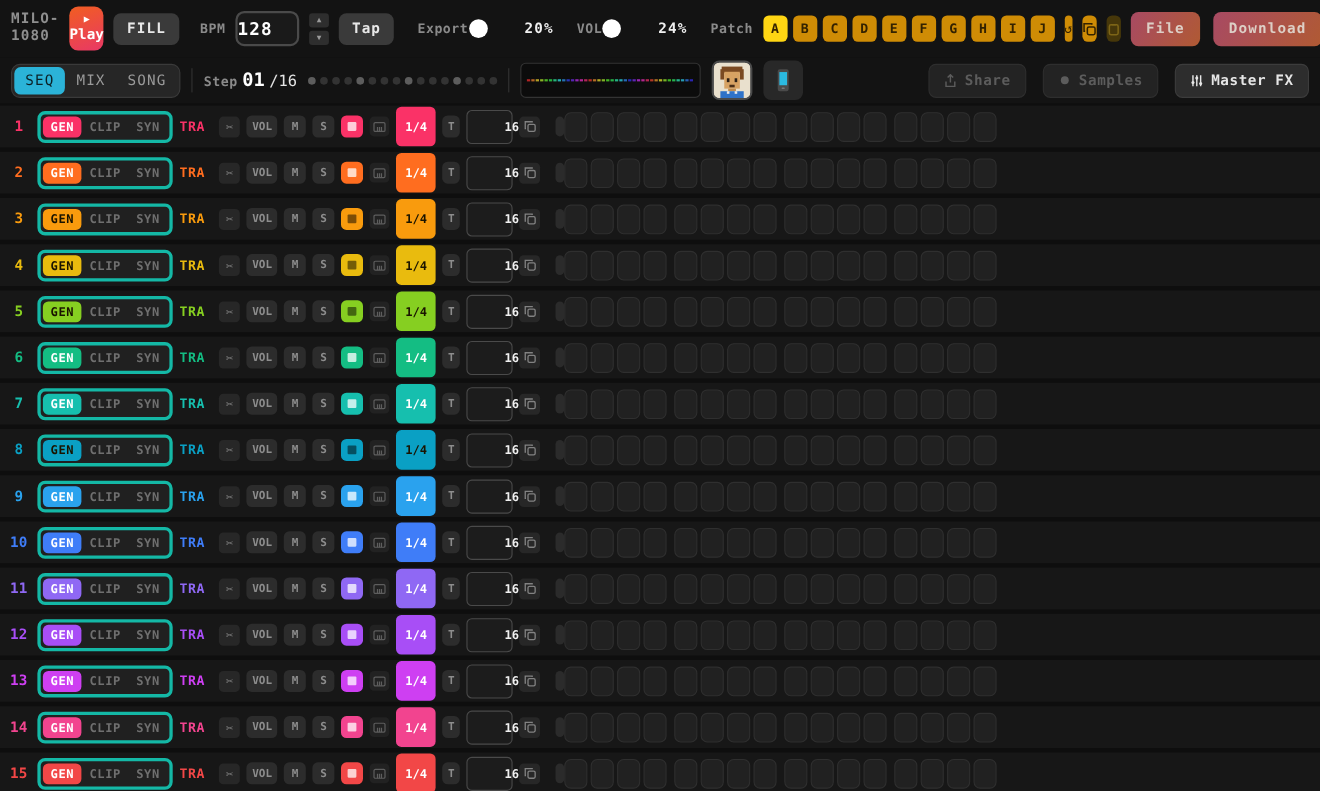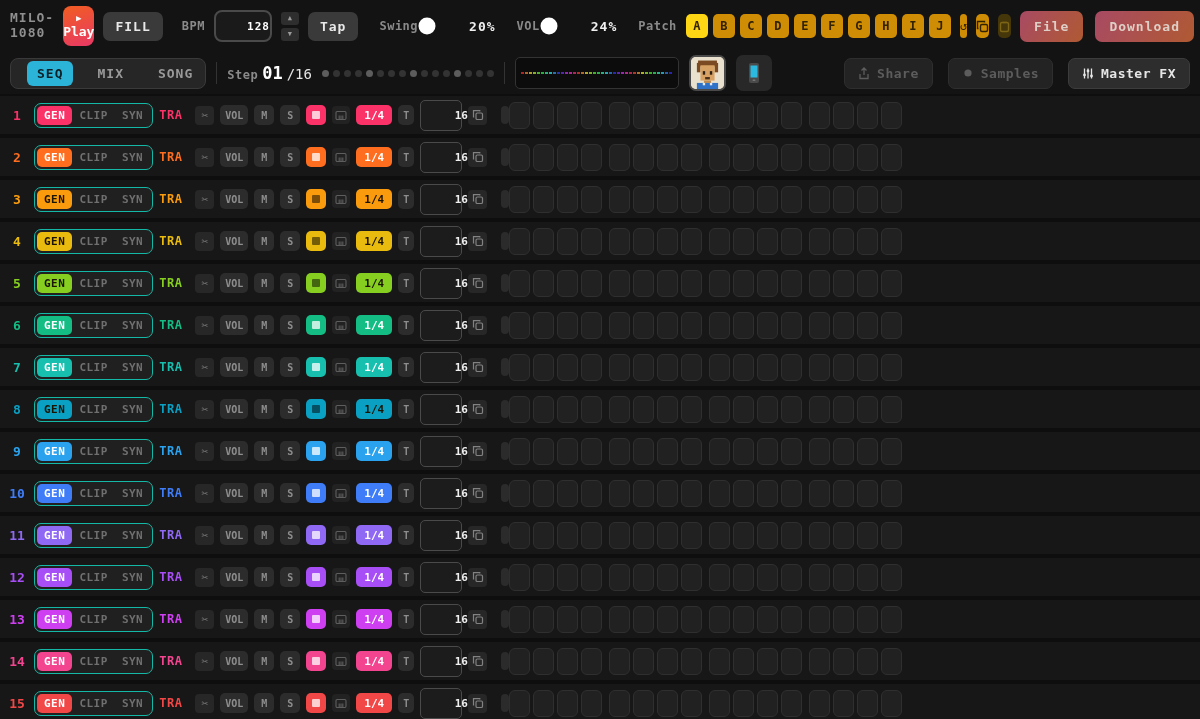--- a/index.html
+++ b/index.html
@@ -16,7 +16,7 @@
               padding:7px 12px; border-radius:7px; }
   .lbl { color:#8a8a8a; font-size:12px; font-weight:bold; letter-spacing:.5px; }
   .bpm-box { width:58px; height:32px; background:#1a1a1a; border:2px solid #4a4a4a; border-radius:8px;
-             color:#fff; font-weight:bold; font-size:11px; text-align:right; letter-spacing:1px; }
+             color:#fff; font-weight:bold; font-size:16px; text-align:left; letter-spacing:1px; }
   .stepper { display:flex; flex-direction:column; gap:3px; }
   .stepper button { width:18px; height:13px; background:#2e2e2e; color:#9a9a9a; font-size:7px; border-radius:3px; line-height:1; }
   .slider { position:relative; width:62px; height:10px; border-radius:5px; background:#3a3a3a; }

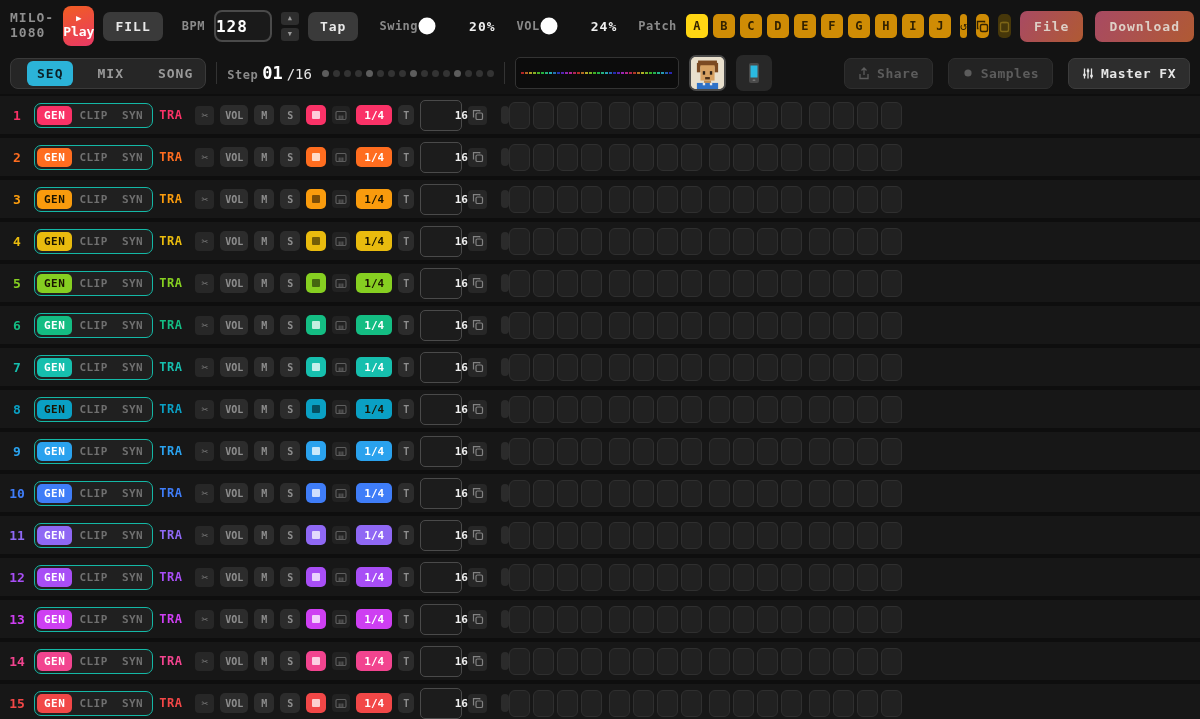--- a/index.html
+++ b/index.html
@@ -102,7 +102,7 @@
     <button>▼</button>
   </div>
   <button class="flat-btn">Tap</button>
-  <span class="lbl" style="margin-left:12px">Swing</span>
+  <span class="lbl" style="margin-left:12px">Export</span>
   <div class="slider">
       <div class="fill" style="width:28%;background:#2bb3d8"></div>
       <div class="thumb" style="left:28%"></div>

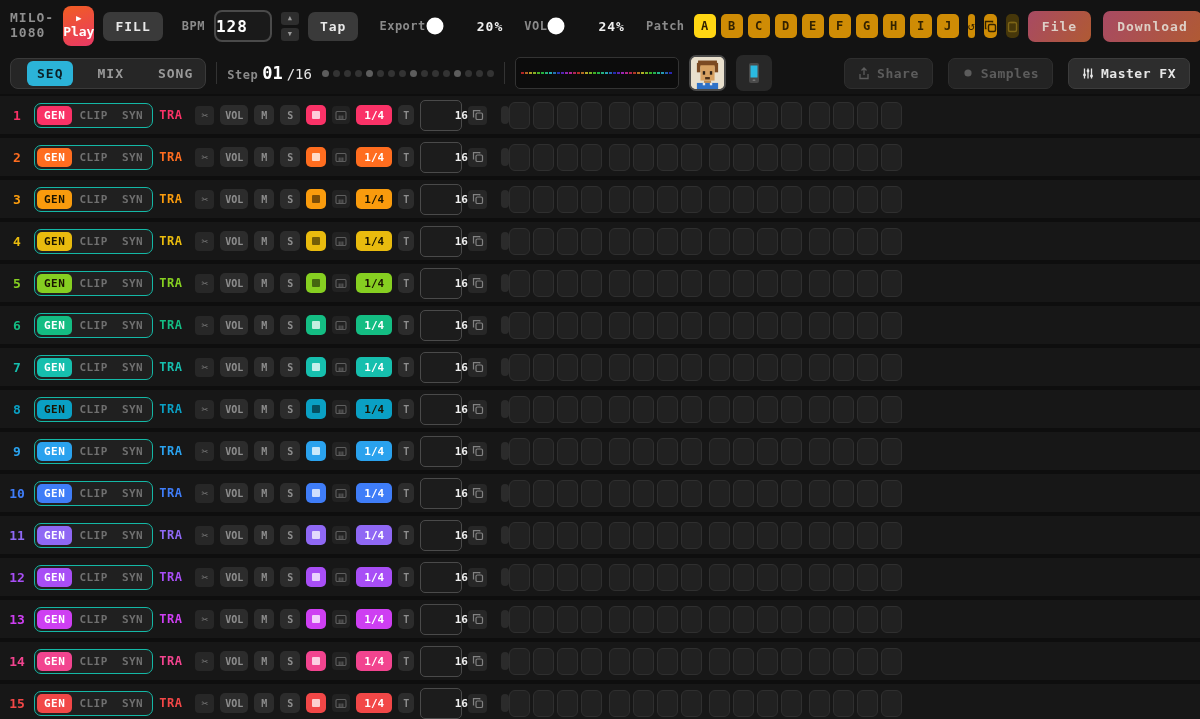--- a/index.html
+++ b/index.html
@@ -35,7 +35,7 @@
   
   .transport { height:42px; display:flex; align-items:center; padding:0 10px; gap:10px; background:#131313; }
   .tabs { display:flex; background:#262626; border:1px solid #3a3a3a; border-radius:8px; padding:2px; }
-  .tab { padding:5px 10px; font-weight:bold; font-size:13px; letter-spacing:1px; color:#9a9a9a; border-radius:6px;margin-left:14px; }
+  .tab { padding:5px 10px; font-weight:normal; font-size:13px; letter-spacing:1px; color:#9a9a9a; border-radius:6px; }
   .tab.active { background:#2bb3d8; color:#0c2127; }
   .vdiv { width:1px; height:22px; background:#333; }
   .step-group { display:flex; align-items:baseline; gap:4px; }

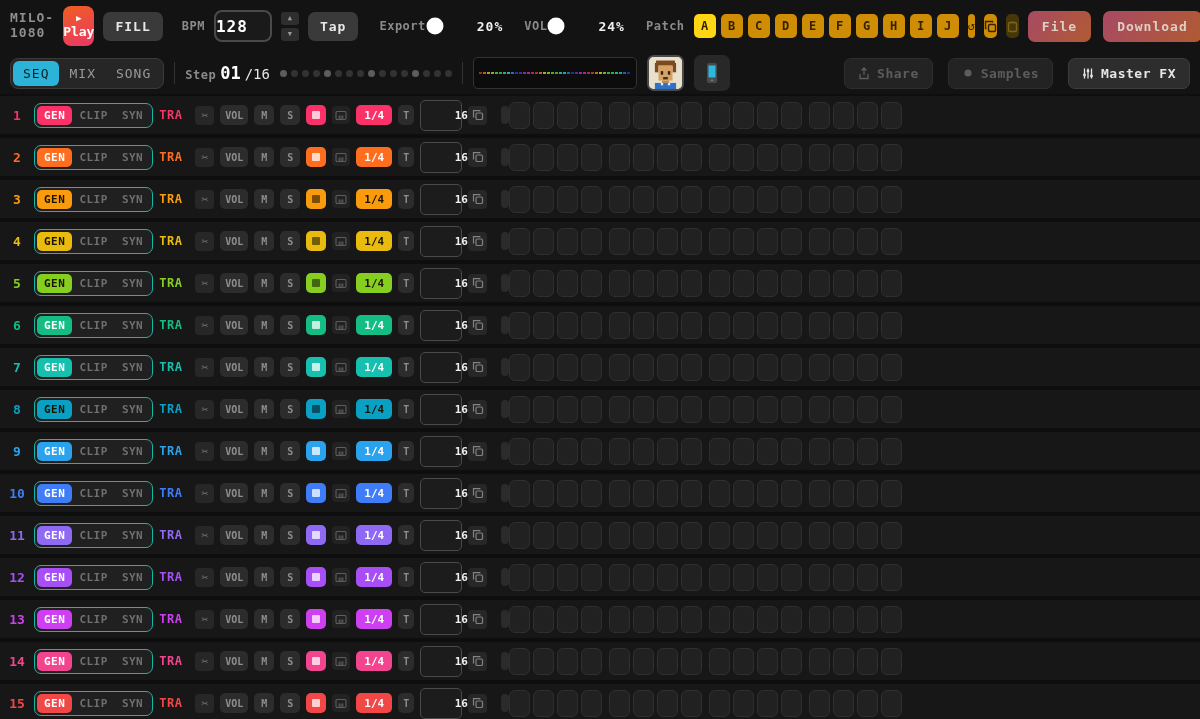--- a/index.html
+++ b/index.html
@@ -59,7 +59,7 @@
   .tracks { padding-top:2px; }
   .track { height:38px; margin-bottom:4px; background:#171717; display:flex; align-items:center; padding:0 6px; gap:6px; }
   .tnum { width:22px; text-align:center; font-weight:bold; font-size:13px; color:var(--accent); }
-  .seg { display:flex; align-items:flex-end; background:#202020; border:1px solid #14b8a6; border-radius:7px; padding:2px; }
+  .seg { display:flex; align-items:flex-end; background:#202020; border:3px solid #14b8a6; border-radius:7px; padding:2px; }
   .seg .pill { padding:3px 7px; font-weight:bold; font-size:11px; letter-spacing:.5px; border-radius:5px; color:#6f6f6f; }
   .seg .pill.on { background:var(--accent); color:#fff; }
   .track.dark .pill.on { color:#1a1400; }

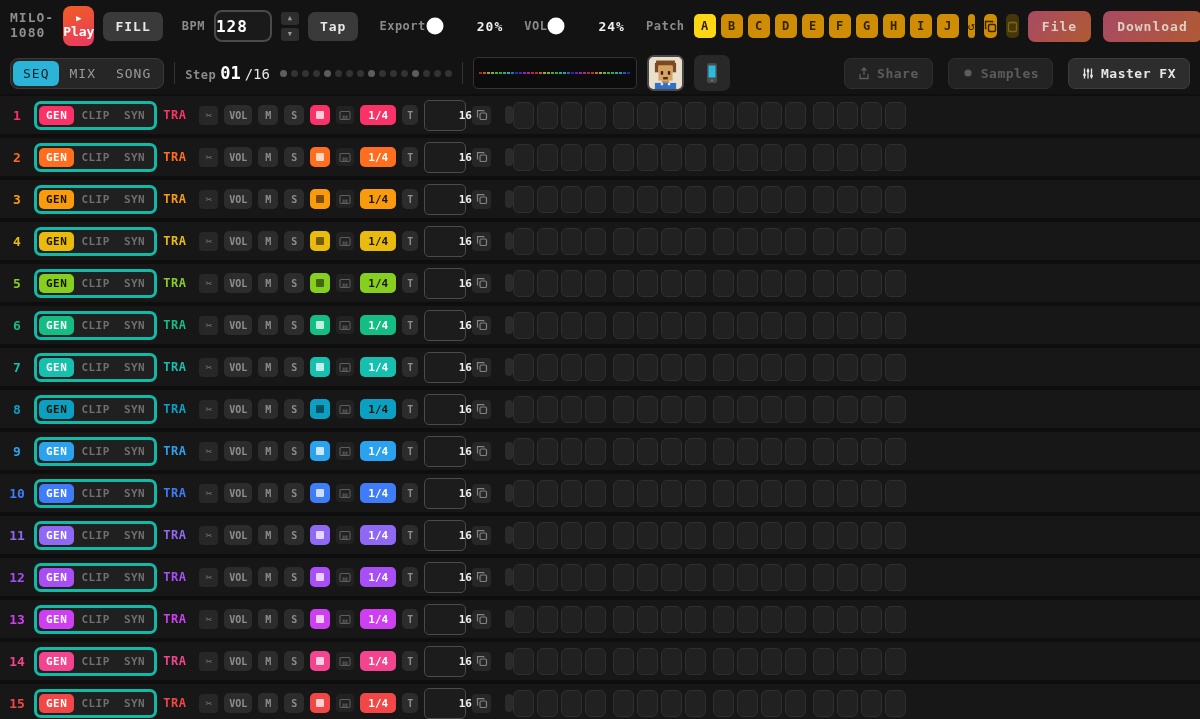--- a/index.html
+++ b/index.html
@@ -71,7 +71,7 @@
   .chip i { display:block; width:8px; height:8px; border-radius:1px; background:rgba(255,255,255,.75); }
   .track.dark .chip i { background:rgba(0,0,0,.5); }
   .piano-btn { width:18px; height:18px; border-radius:4px; background:#222; display:flex; align-items:center; justify-content:center; }
-  .rate-btn { width:36px; height:20px; border-radius:5px; background:var(--accent); color:#fff; font-weight:bold; font-size:11px;
+  .rate-btn { width:36px; height:36px; border-radius:5px; background:var(--accent); color:#fff; font-weight:bold; font-size:11px;
               display:flex; align-items:center; justify-content:center; }
   .track.dark .rate-btn { color:#1a1400; }
   .len-btn { width:27px; height:31px; border-radius:5px; background:#1c1c1c; border:1px solid #4a4a4a; color:#f0f0f0;

